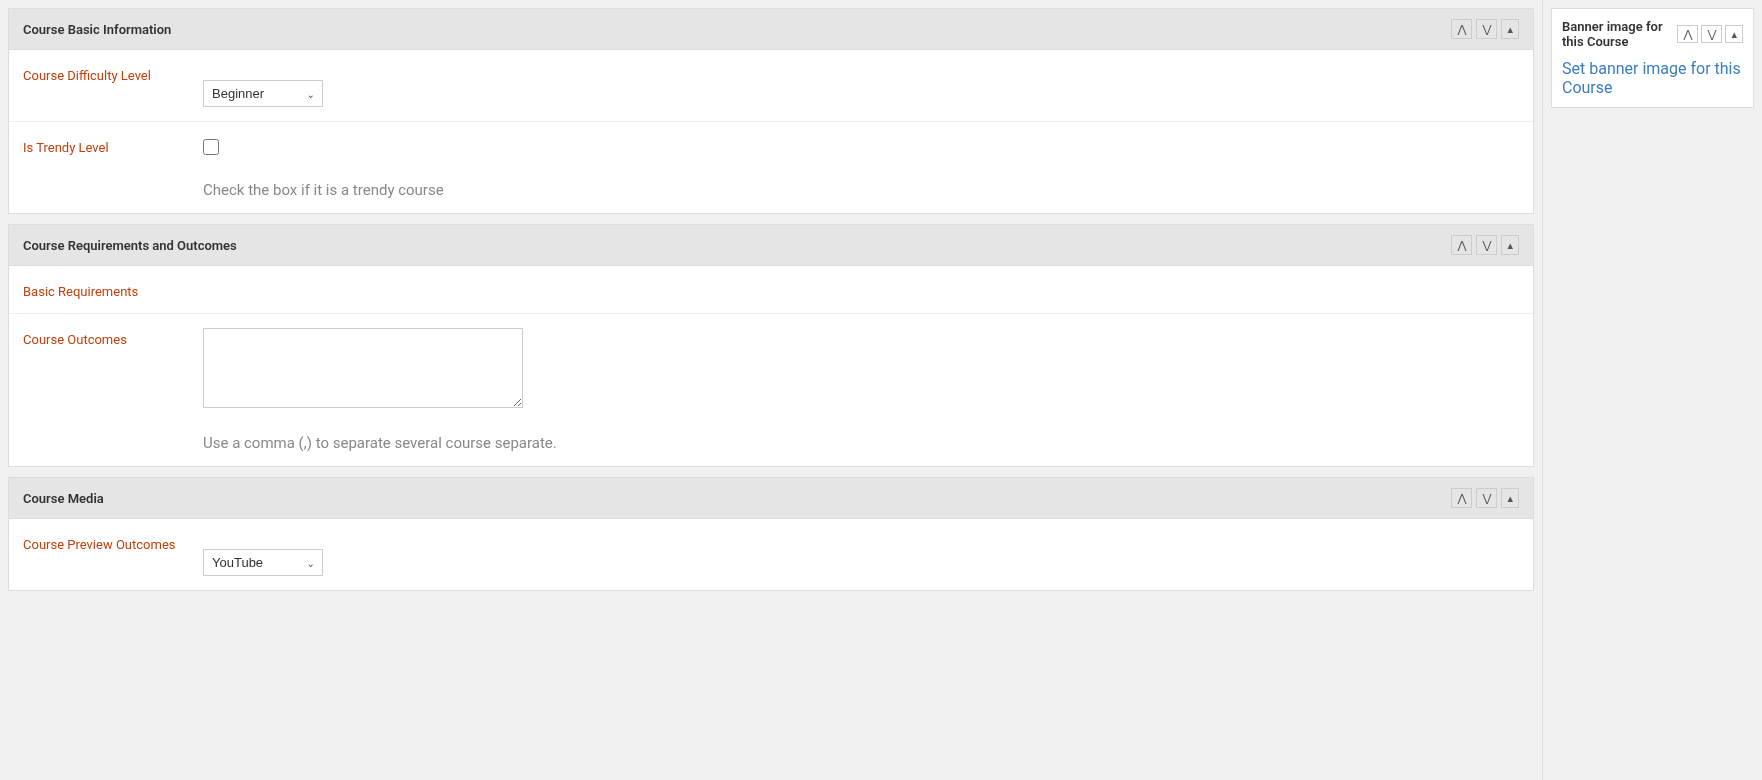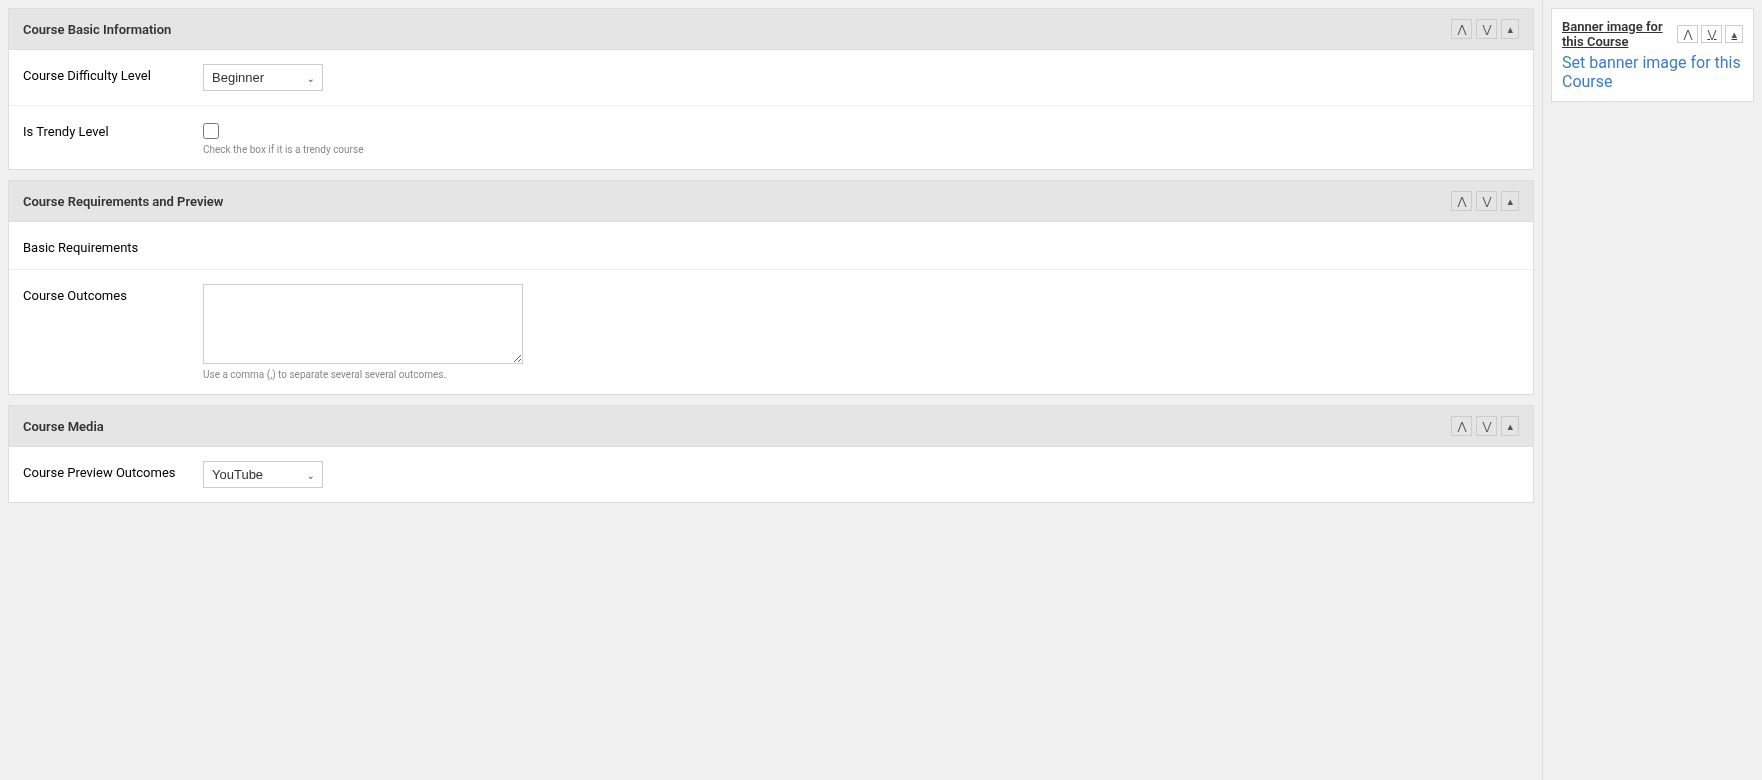--- a/index.html
+++ b/index.html
@@ -166,8 +166,7 @@
       display: flex;
       align-items: center;
       justify-content: space-between;
-      margin-bottom: 4px;
-      text-decoration: underline;
+      margin-bottom: 10px;
     }
 
     .sidebar-panel-title {

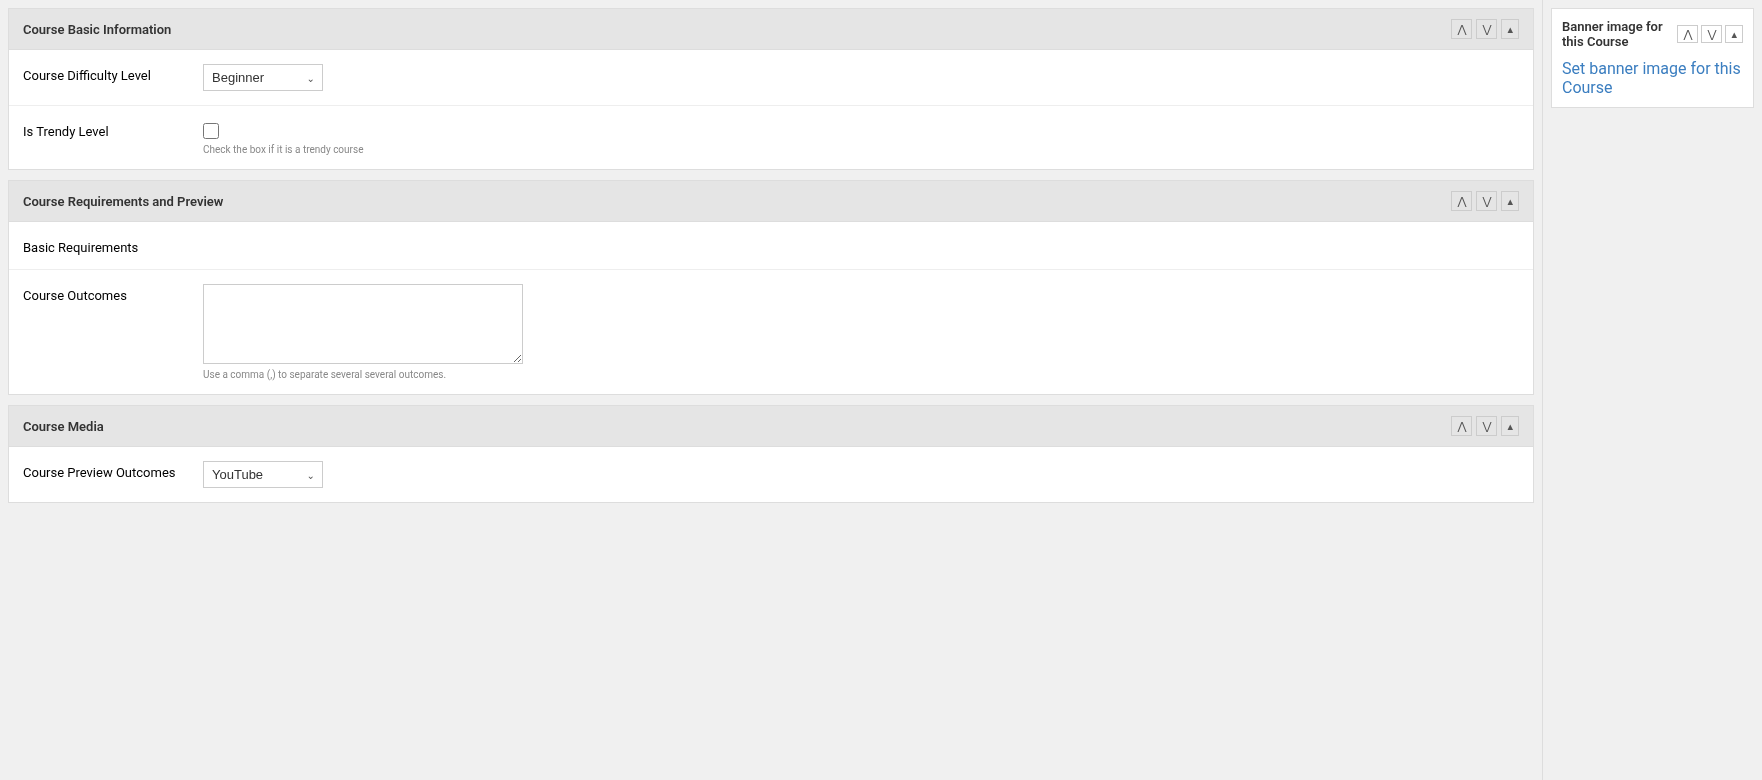--- a/index.html
+++ b/index.html
@@ -86,7 +86,7 @@
       width: 180px;
       min-width: 180px;
       font-size: 13px;
-      color: #000000;
+      color: #c2410c;
       padding-top: 4px;
       font-weight: 400;
     }

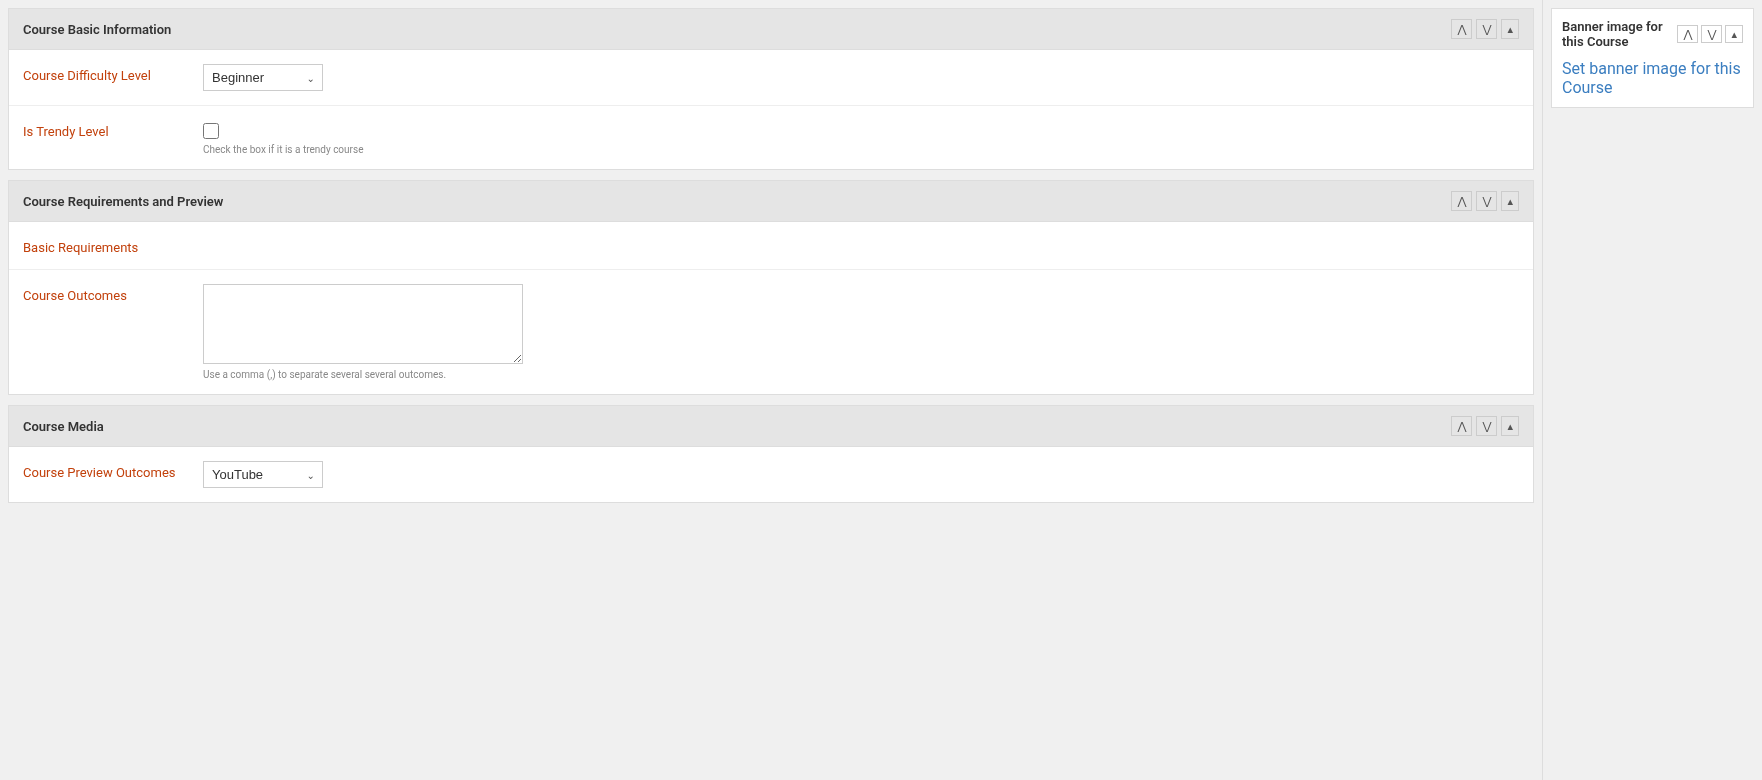--- a/index.html
+++ b/index.html
@@ -104,6 +104,7 @@
     .select-wrapper {
       position: relative;
       display: inline-block;
+      margin-top: 16px;
     }
 
     select {

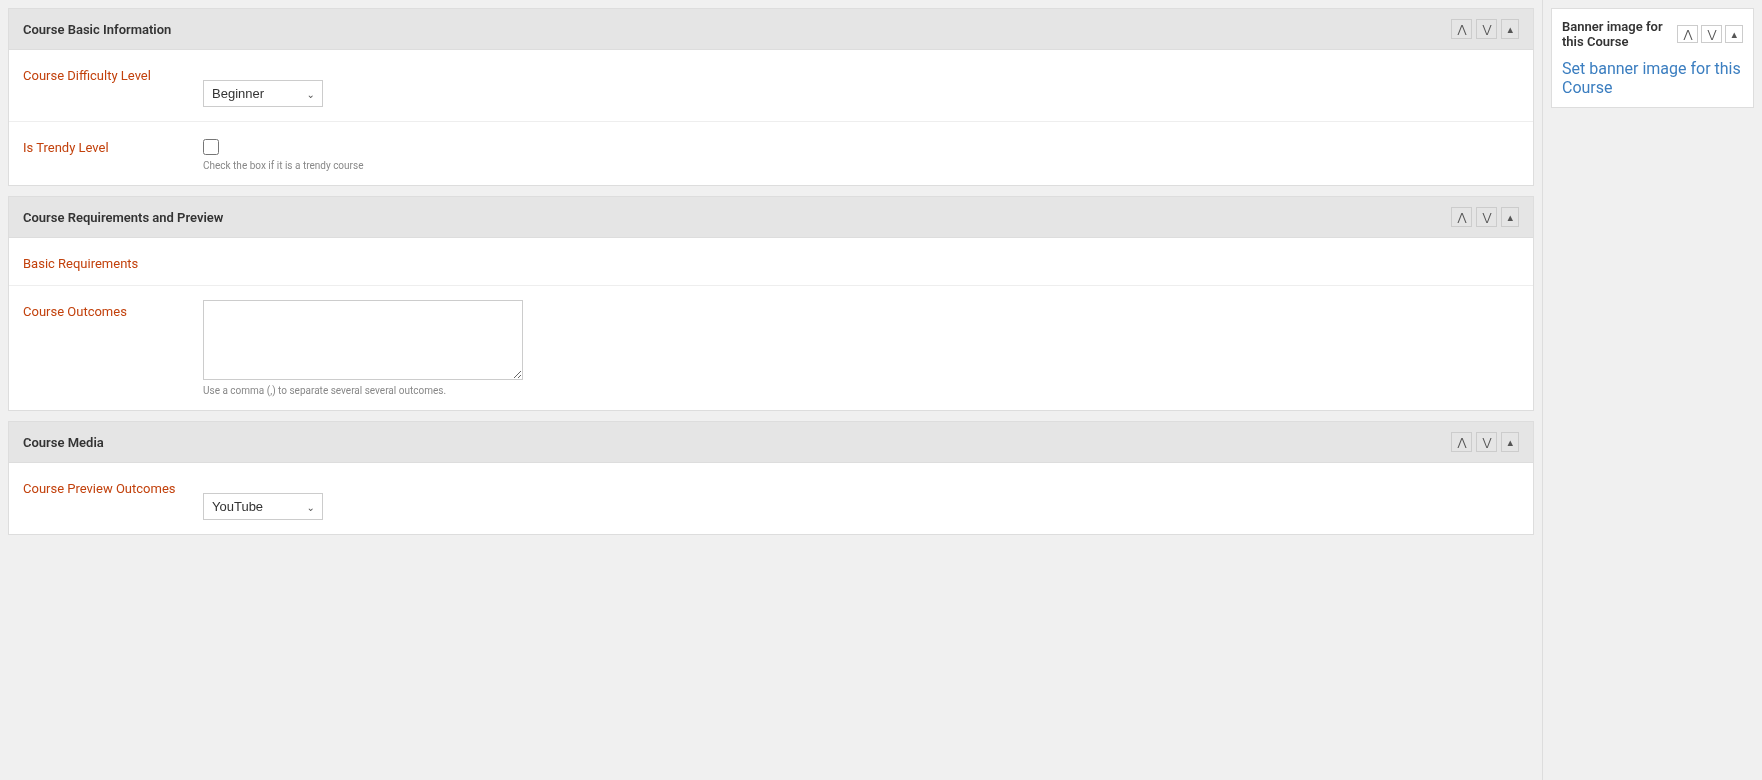--- a/index.html
+++ b/index.html
@@ -96,9 +96,9 @@
     }
 
     .field-hint {
-      font-size: 10px;
+      font-size: 15px;
       color: #888;
-      margin-top: 2px;
+      margin-top: 23px;
     }
 
     .select-wrapper {

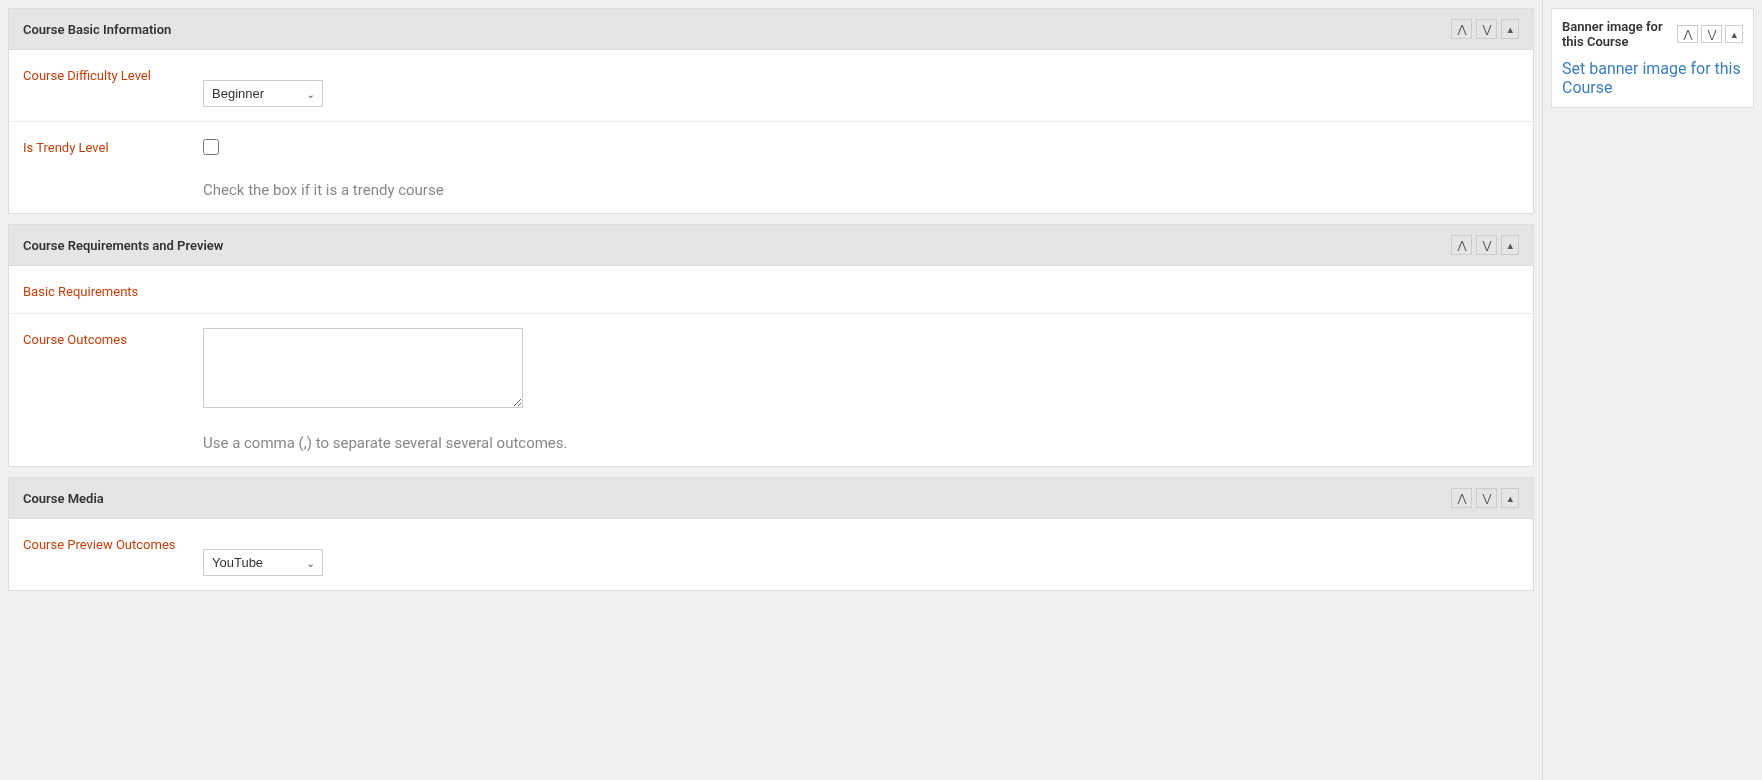--- a/index.html
+++ b/index.html
@@ -242,7 +242,7 @@
 
   <div class="section-card">
     <div class="section-header">
-      <span class="section-title">Course Requirements and Preview</span>
+      <span class="section-title">Course Requirements and Outcomes</span>
       <div class="section-controls">
         <button class="section-control-btn">⋀</button>
         <button class="section-control-btn">⋁</button>

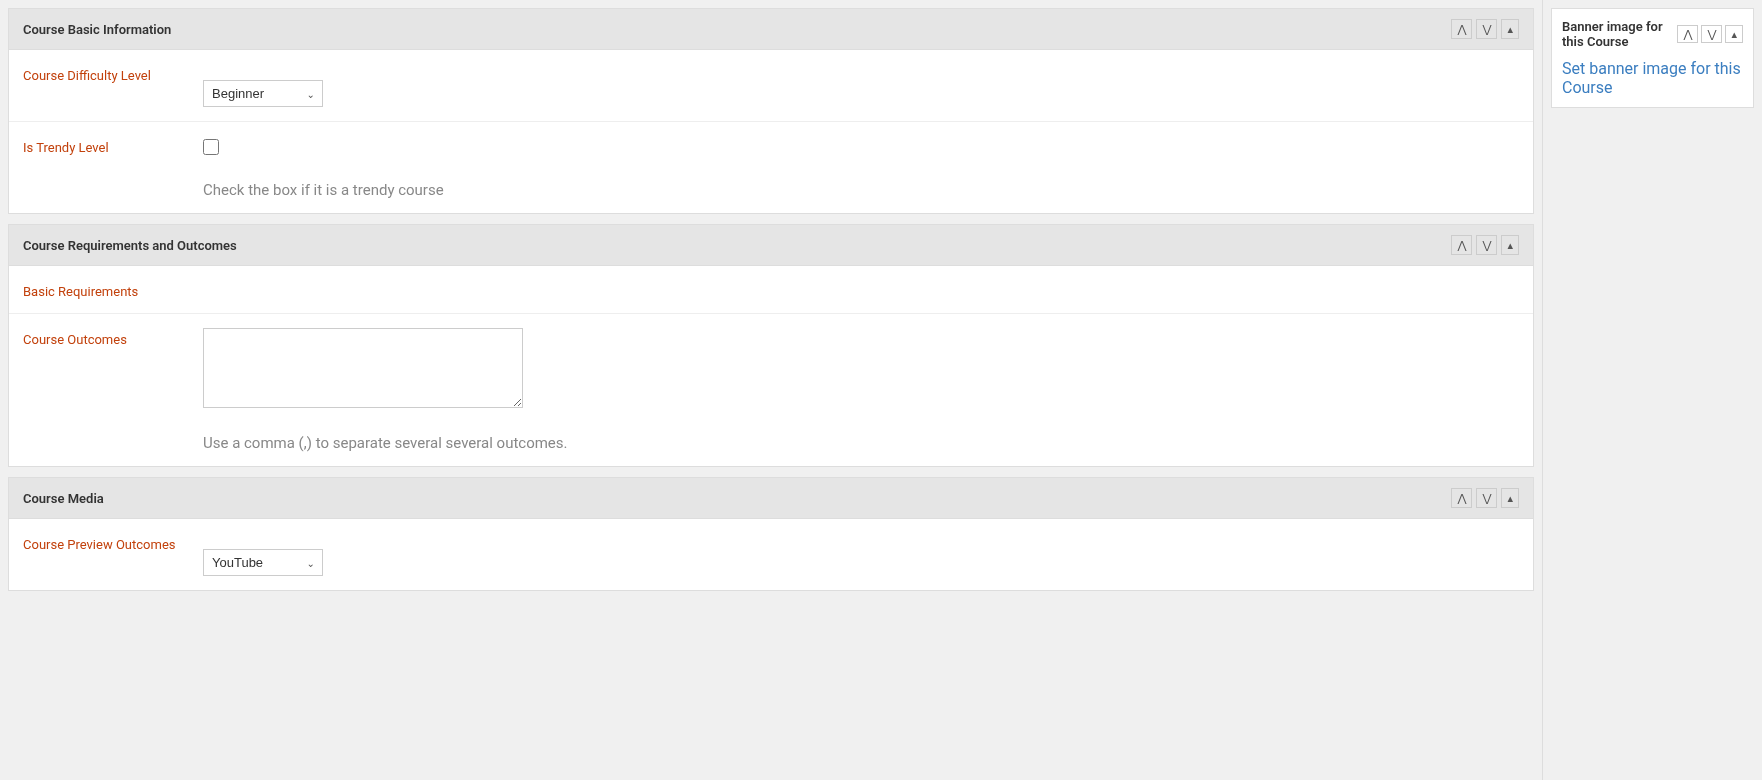--- a/index.html
+++ b/index.html
@@ -258,7 +258,7 @@
       <div class="field-label">Course Outcomes</div>
       <div class="field-input">
         <textarea style=""></textarea>
-        <div class="field-hint">Use a comma (,) to separate several several outcomes.</div>
+        <div class="field-hint">Use a comma (,) to separate several course separate.</div>
       </div>
     </div>
   </div>

